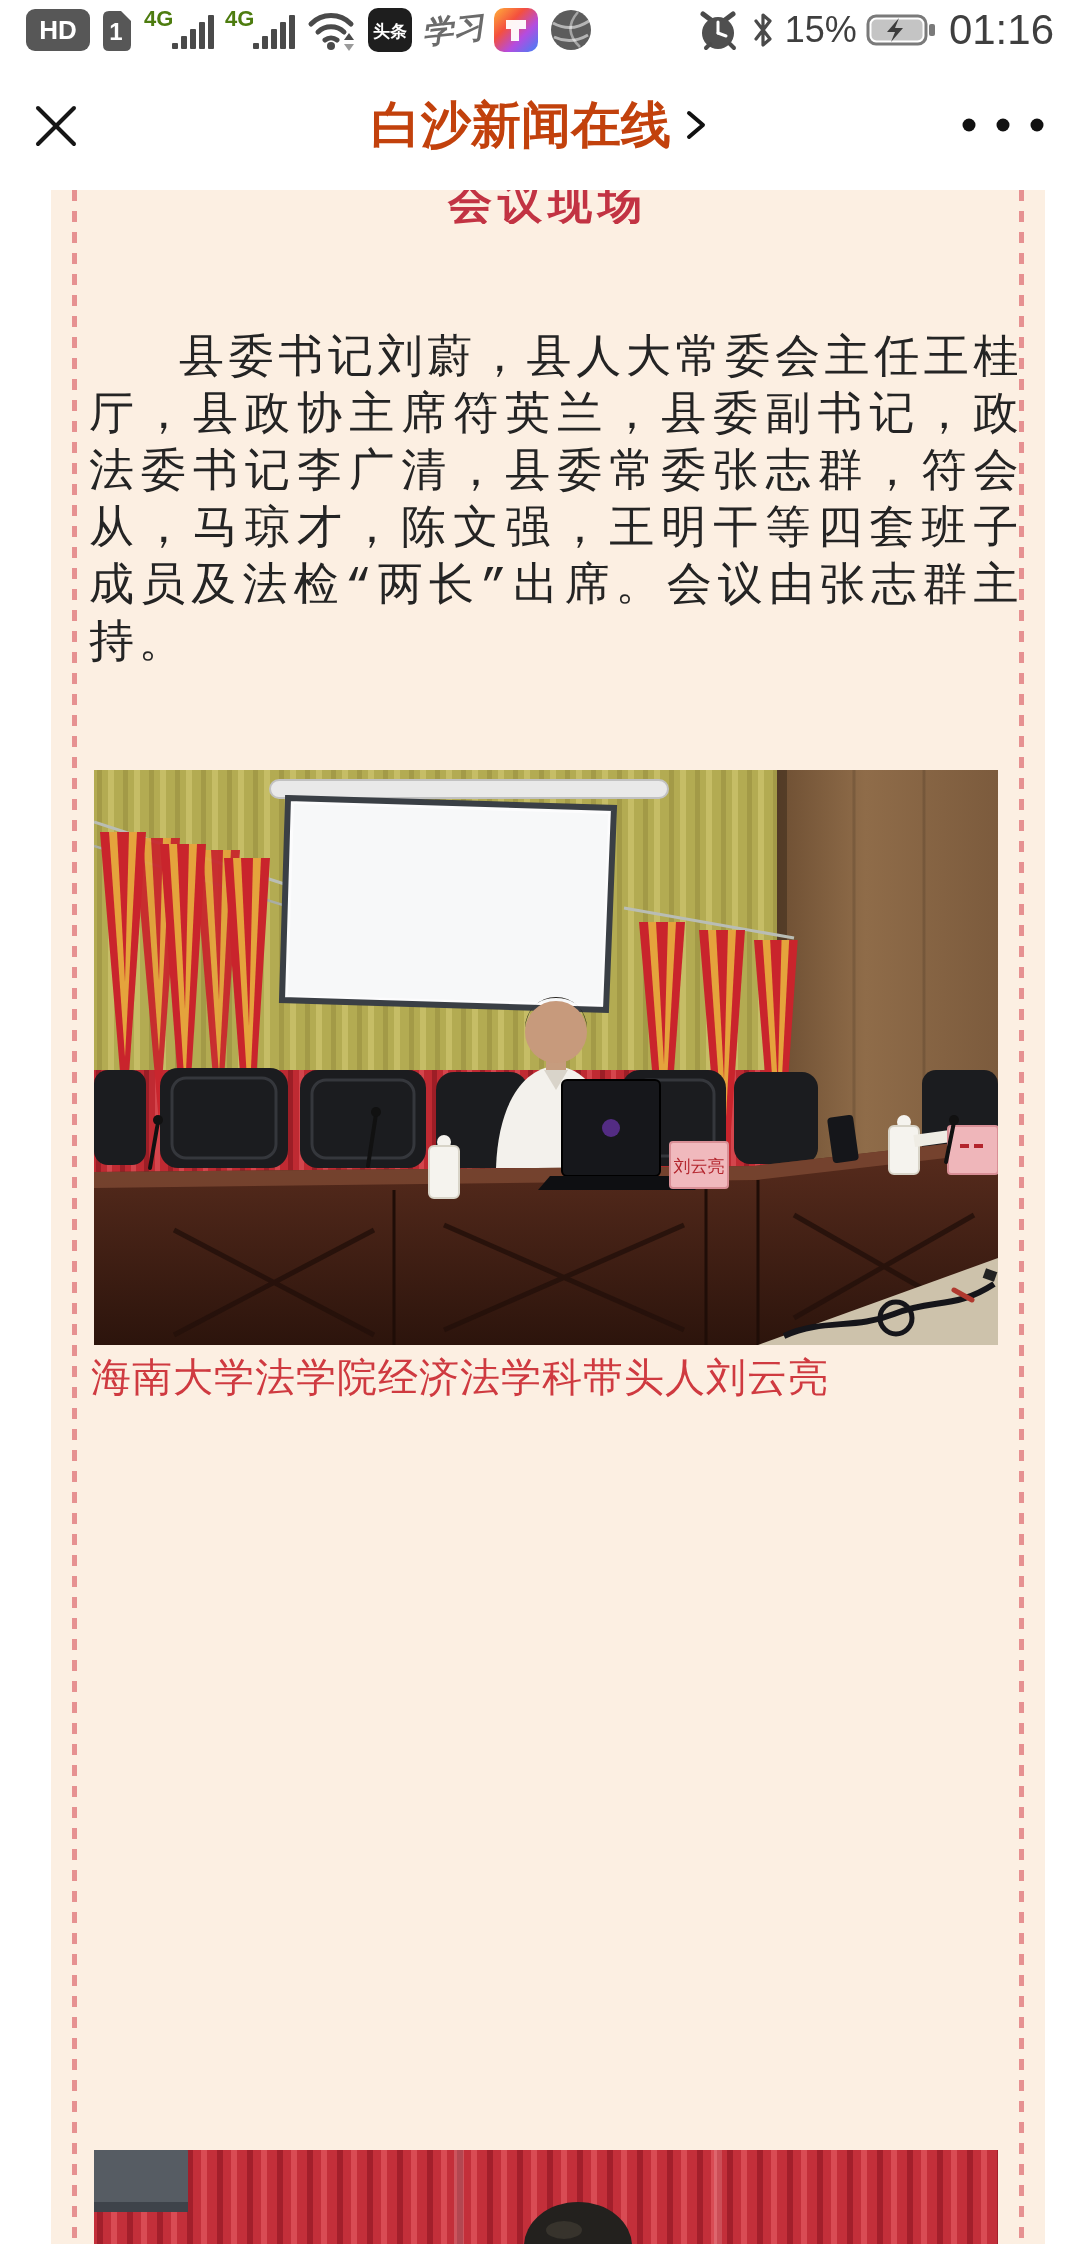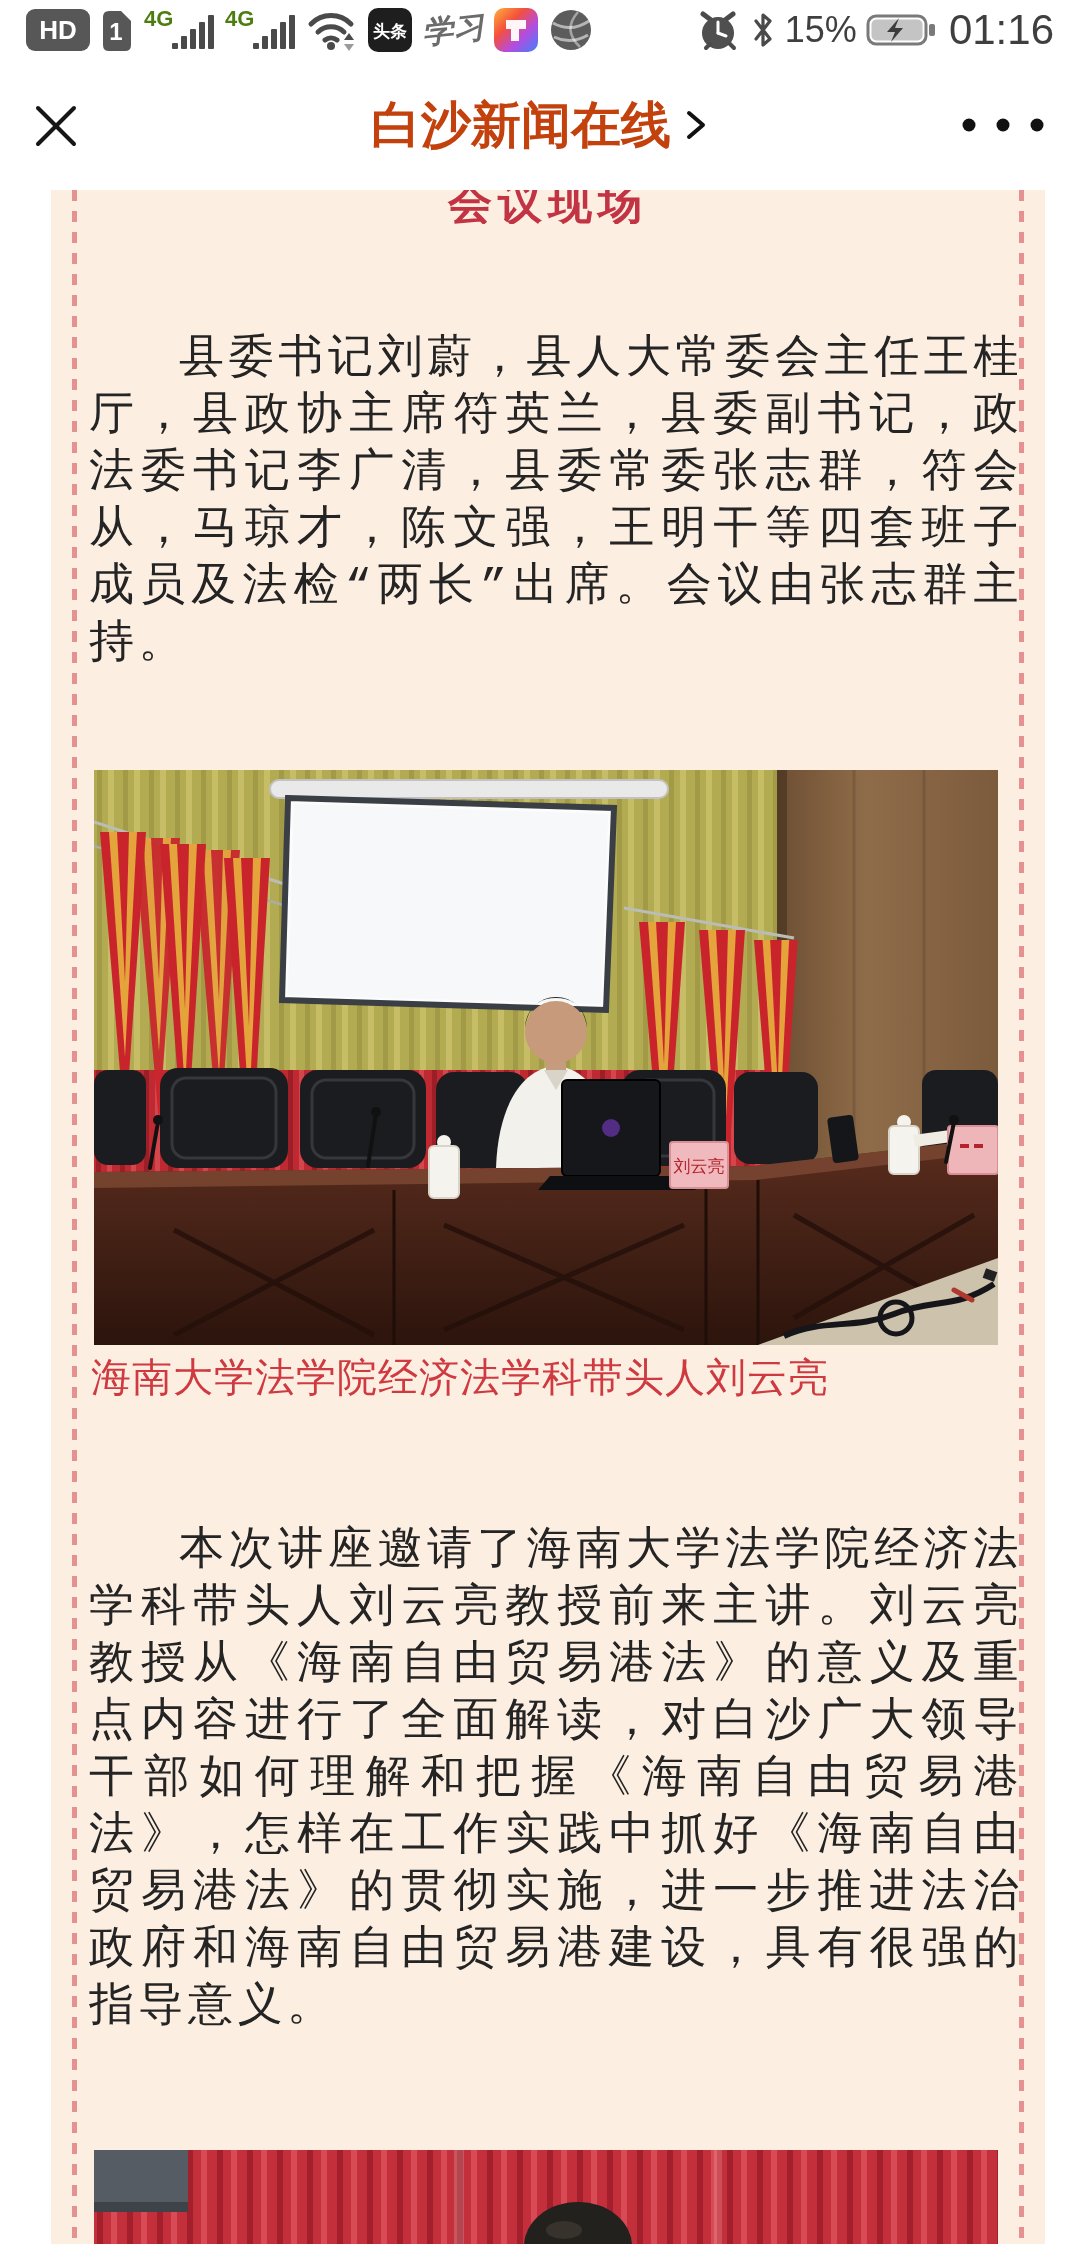--- a/index.html
+++ b/index.html
@@ -286,7 +286,6 @@
 
     <div class="caption">海南大学法学院经济法学科带头人刘云亮</div>
 
-    <p class="para p2">本次讲座邀请了海南大学法学院经济法学科带头人刘云亮教授前来主讲。刘云亮教授从《海南自由贸易港法》的意义及重点内容进行了全面解读，对白沙广大领导干部如何理解和把握《海南自由贸易港法》，怎样在工作实践中抓好《海南自由贸易港法》的贯彻实施，进一步推进法治政府和海南自由贸易港建设，具有很强的指导意义。</p>
 
     <svg class="photo2" viewBox="0 0 904 96" preserveAspectRatio="none">
       <defs>

